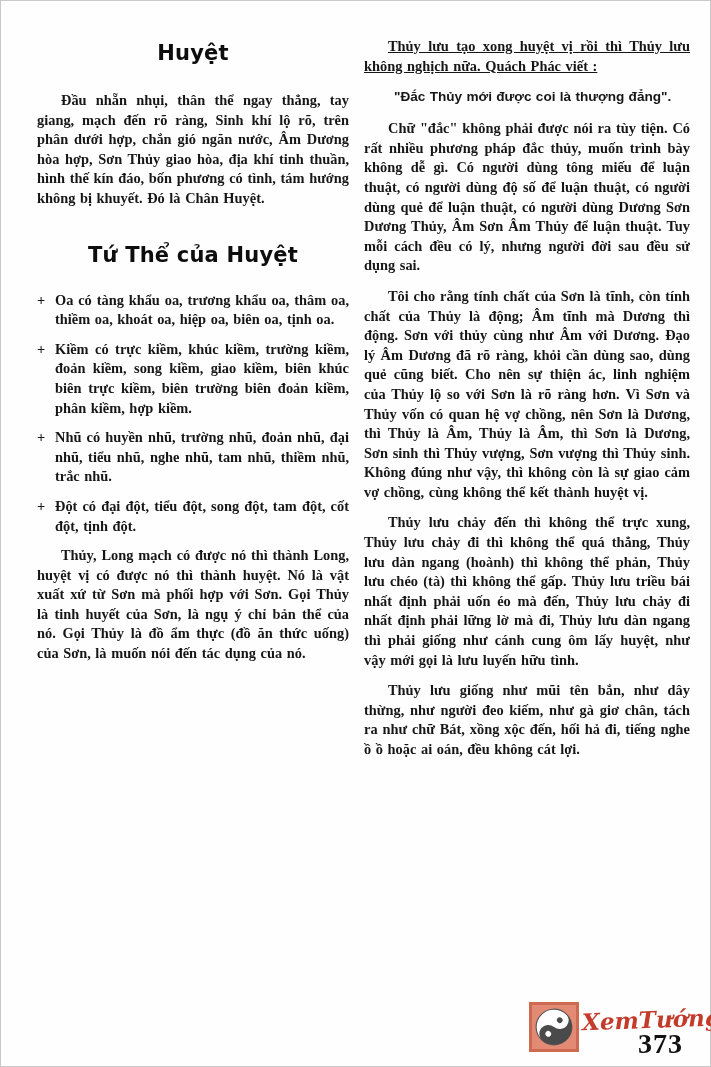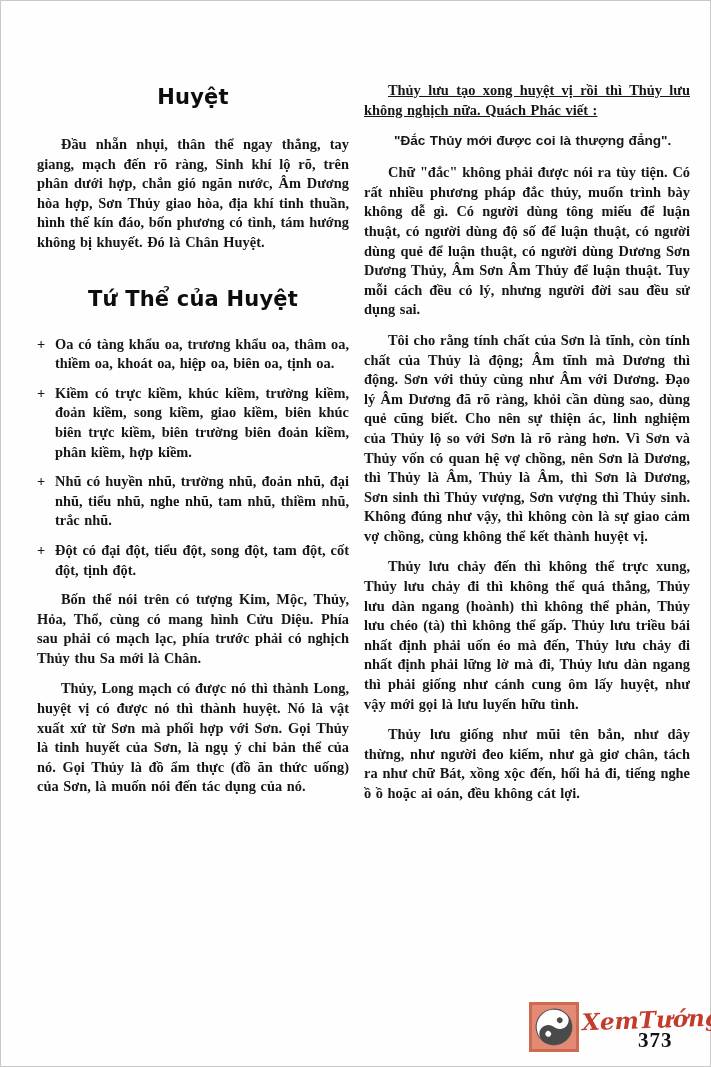--- a/index.html
+++ b/index.html
@@ -10,7 +10,7 @@
     color:#161616;
   }
   .page{position:relative;width:711px;height:1067px;background:#fffefe;box-sizing:border-box;border:1px solid #c9c9c9;}
-  .col{position:absolute;top:0;margin-top:44px;}
+  .col{position:absolute;top:0;}
   .col-left{left:36px;width:312px;}
   .col-right{left:363px;width:326px;}
   .heading{

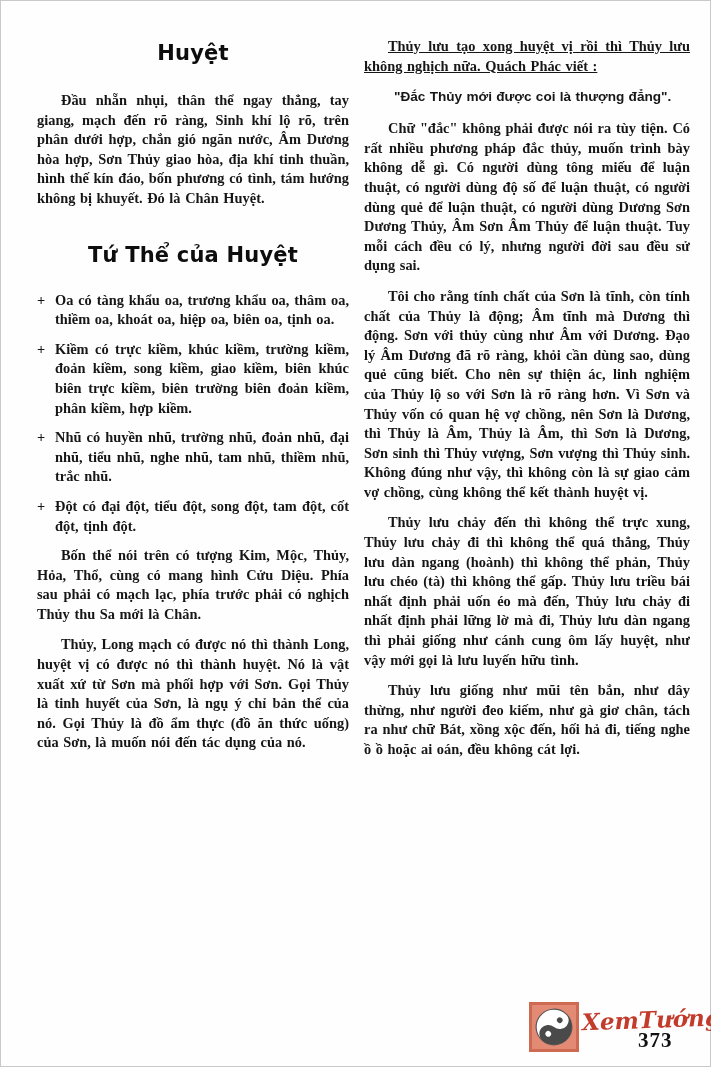--- a/index.html
+++ b/index.html
@@ -103,7 +103,6 @@
       </div>
     </div>
 
-    <p class="body">Bốn thể nói trên có tượng Kim, Mộc, Thủy, Hỏa, Thổ, cùng có mang hình Cửu Diệu. Phía sau phải có mạch lạc, phía trước phải có nghịch Thủy thu Sa mới là Chân.</p>
 
     <p class="body">Thủy, Long mạch có được nó thì thành Long, huyệt vị có được nó thì thành huyệt. Nó là vật xuất xứ từ Sơn mà phối hợp với Sơn. Gọi Thủy là tinh huyết của Sơn, là ngụ ý chỉ bản thể của nó. Gọi Thủy là đồ ẩm thực (đồ ăn thức uống) của Sơn, là muốn nói đến tác dụng của nó.</p>
   </div>

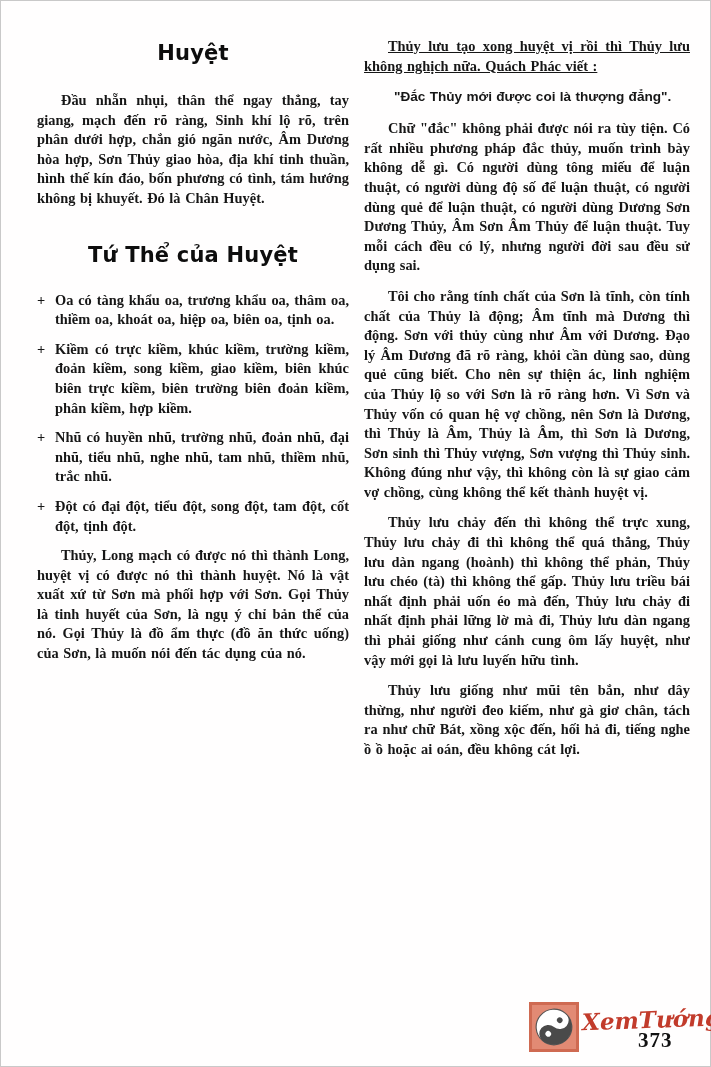--- a/index.html
+++ b/index.html
@@ -69,7 +69,7 @@
   }
   .page-number{
     position:absolute;left:118px;top:28px;
-    font-size:21px;font-weight:bold;color:#111;
+    font-size:28px;font-weight:bold;color:#111;
     letter-spacing:1px;
   }
 </style>

